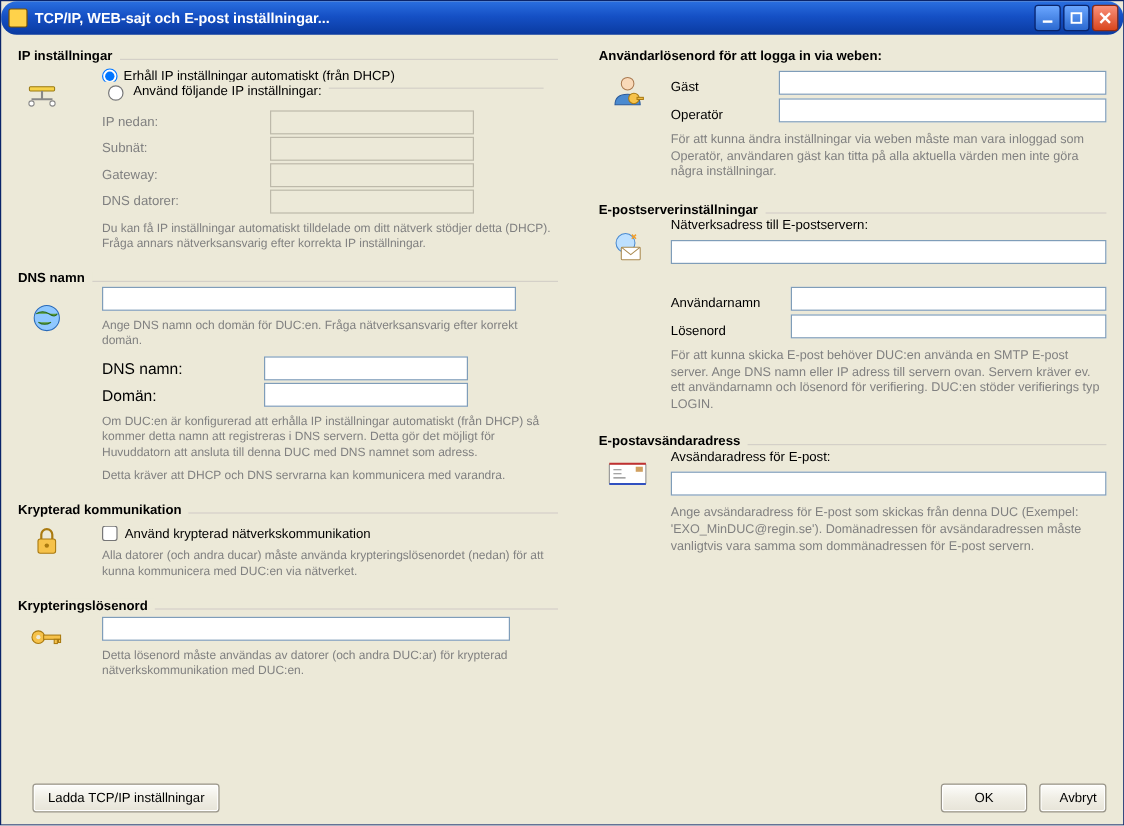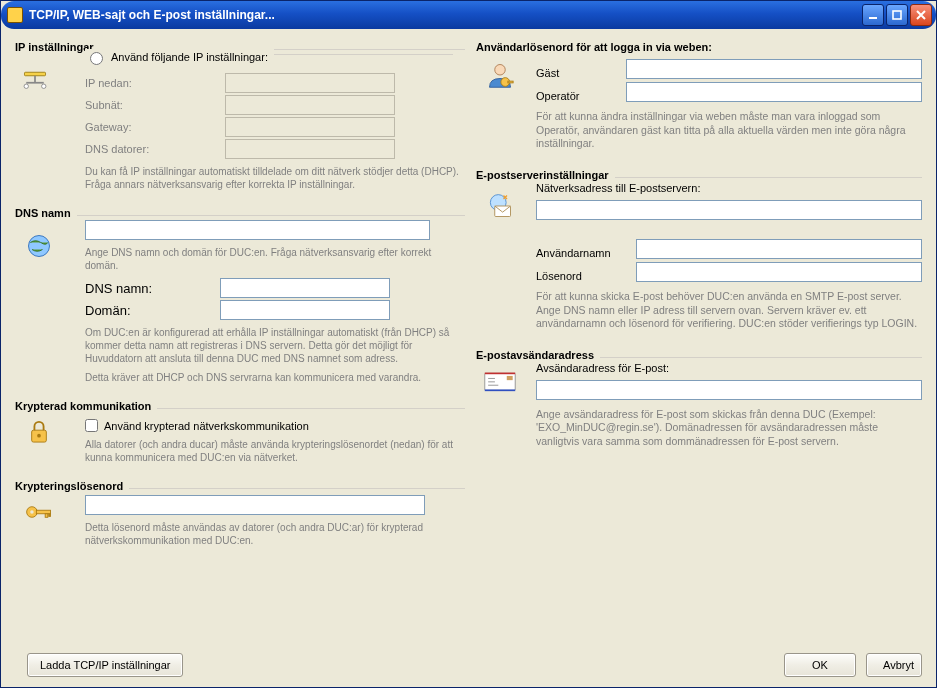--- a/index.html
+++ b/index.html
@@ -41,7 +41,7 @@
     flex: 1; padding: 12px 14px 10px 14px;
     display: flex; flex-direction: column;
   }
-  .columns { display: flex; gap: 11px; flex: 1; }
+  .columns { display: flex; gap: 34px; flex: 1; }
   .col { display: flex; flex-direction: column; }
   .col-left { width: 450px; }
   .col-right { flex: 1; }

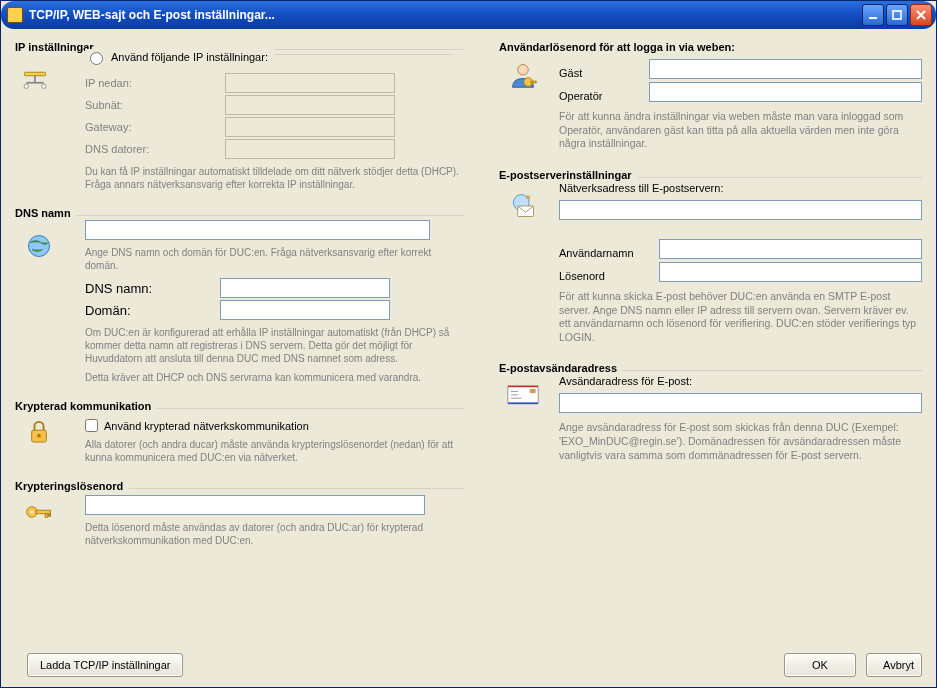--- a/index.html
+++ b/index.html
@@ -168,6 +168,10 @@
             </svg>
           </div>
 
+          <div class="radio-row">
+            <input type="radio" name="ipmode" checked="" style="">
+            <span>Erhåll IP inställningar automatiskt (från DHCP)</span>
+          </div>
 
           <div class="ip-fields-wrap">
             <span class="sub-title sub-title-wrap">

